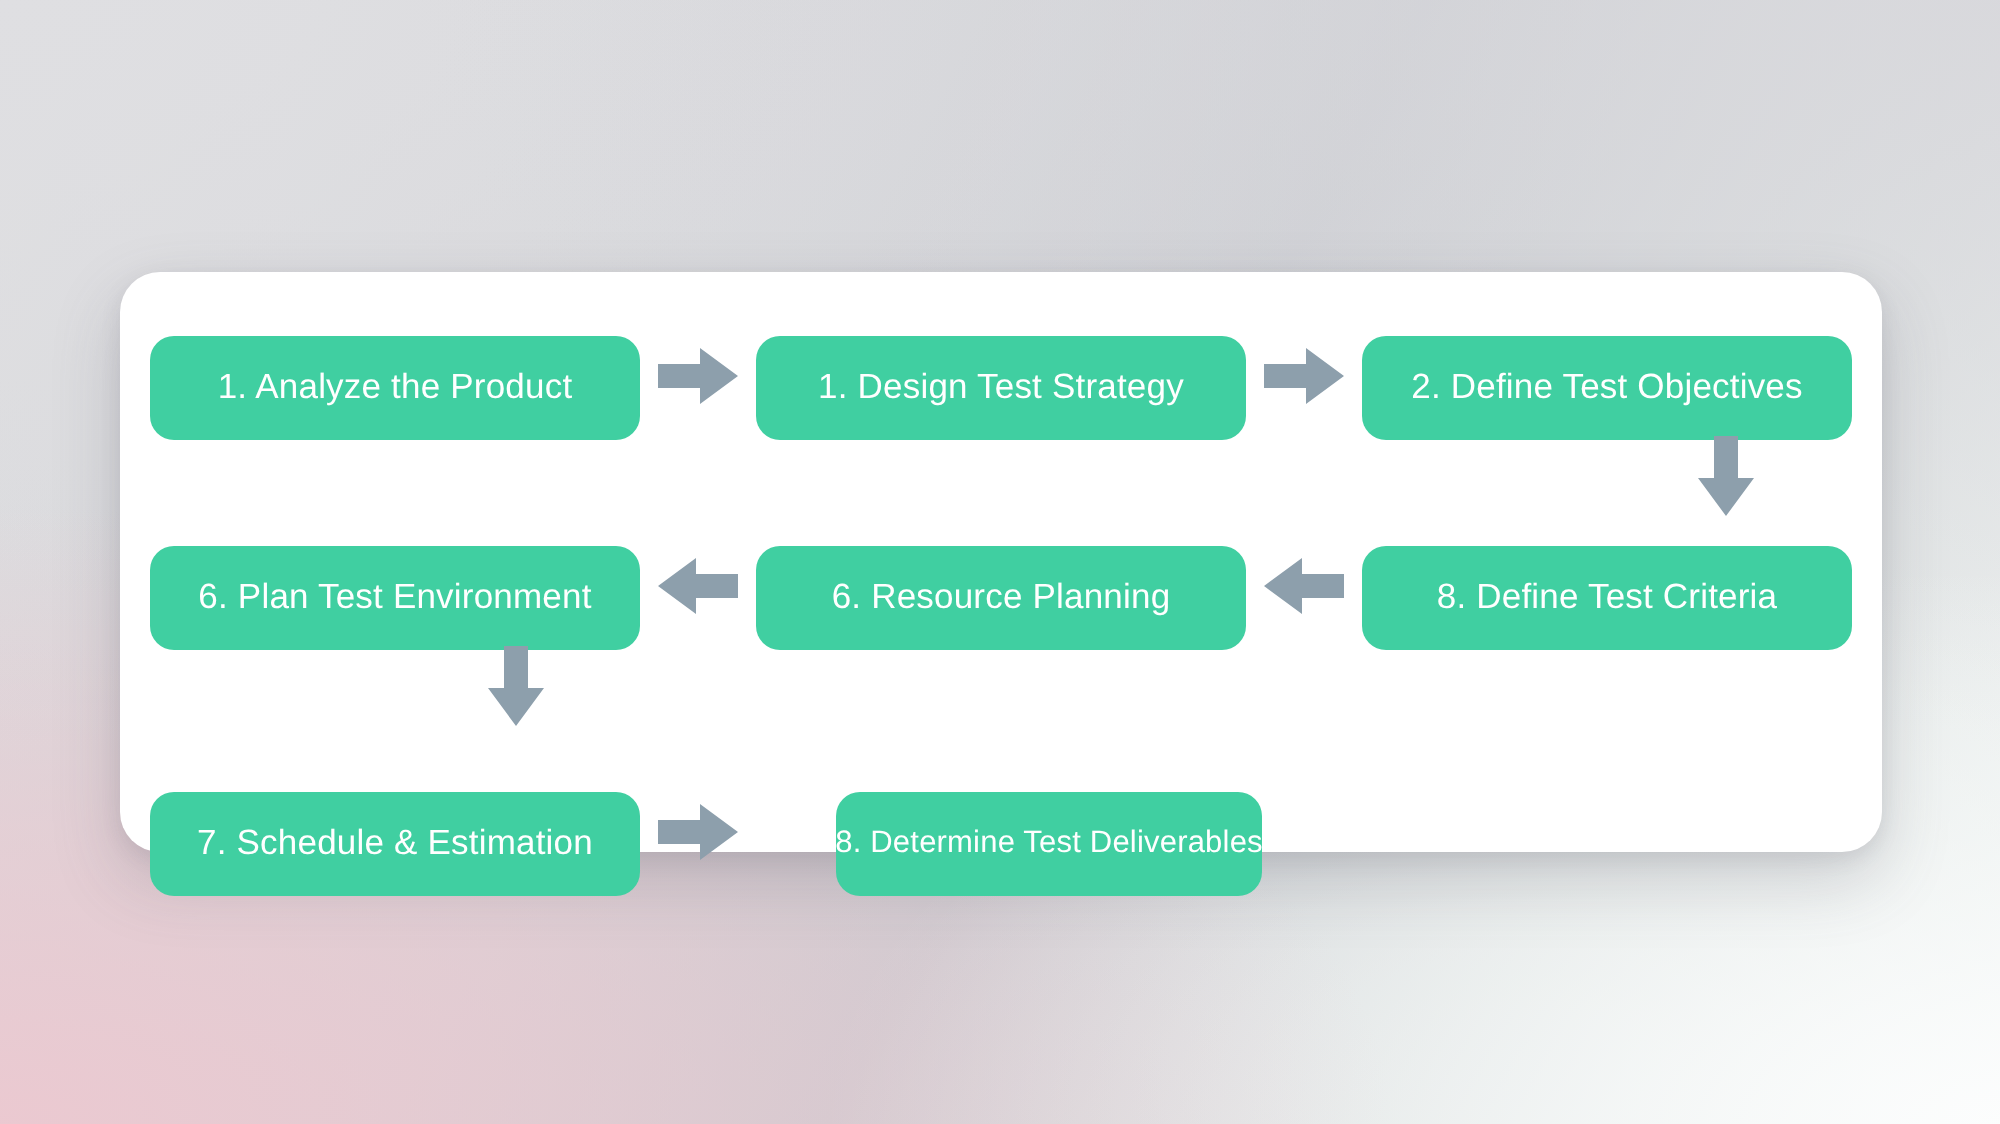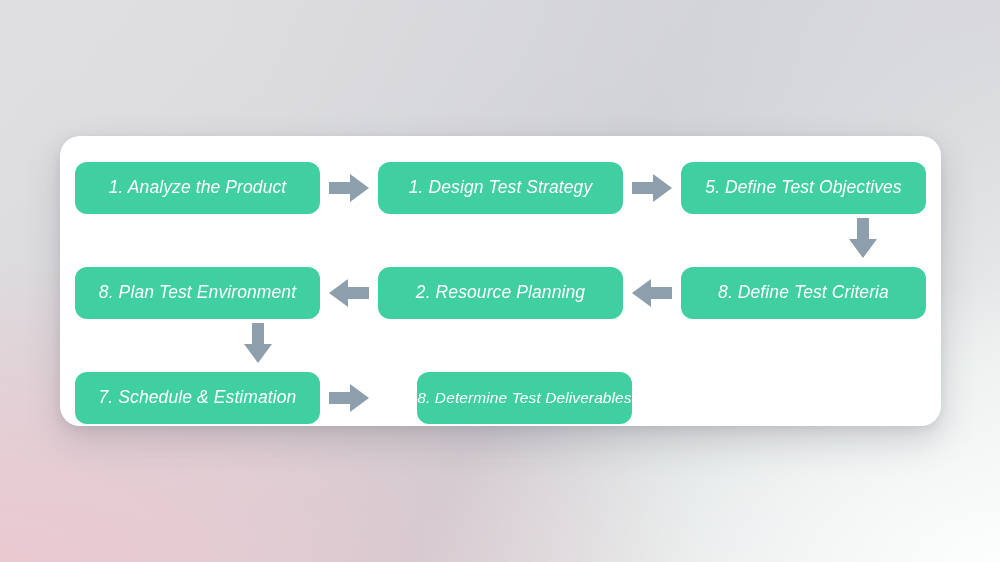--- a/index.html
+++ b/index.html
@@ -60,10 +60,8 @@
     width: 245px;
     height: 40px;
     display: flex;
-    align-items: center;
     justify-content: center;
     flex: 0 0 245px;
-    font-style: italic;
   }
   .gap {
     width: 58px;

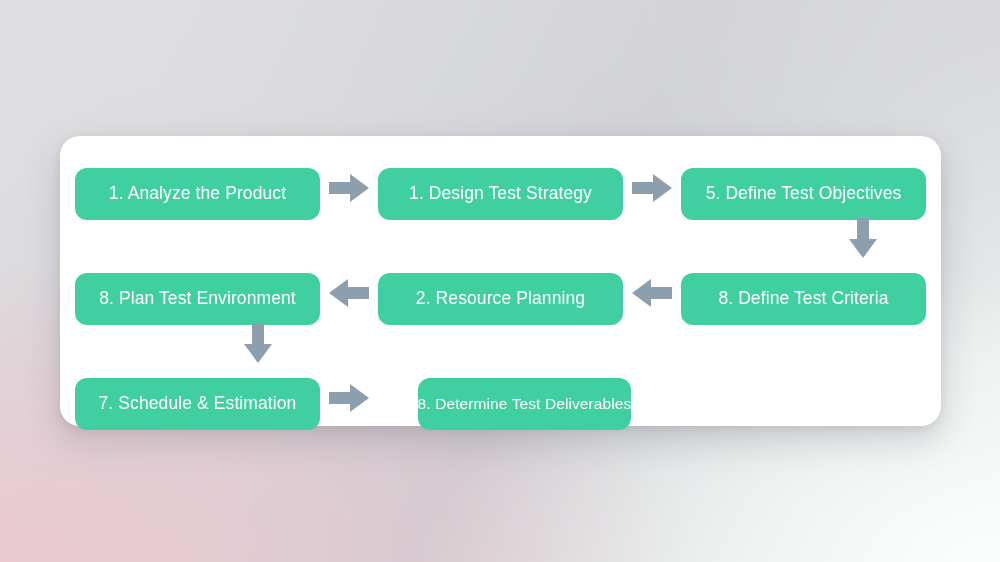--- a/index.html
+++ b/index.html
@@ -146,7 +146,7 @@
 
     <div class="slot">
       <div class="node">
-        <span>5. Define Test Objectives</span>
+        <span>2. Define Test Objectives</span>
       </div>
     </div>
 

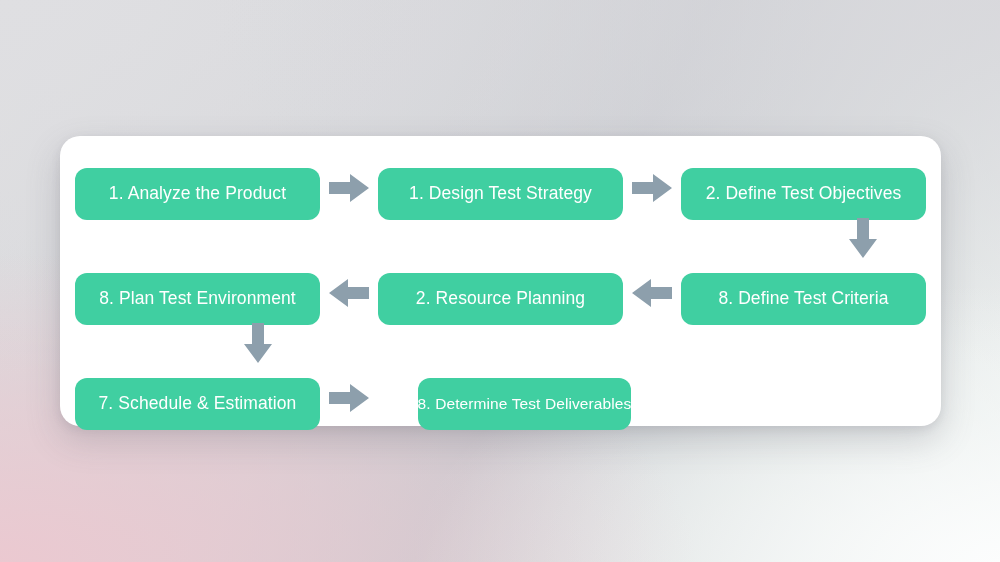--- a/index.html
+++ b/index.html
@@ -156,7 +156,7 @@
 
     <div class="slot">
       <div class="node">
-        <span>8. Plan Test Environment</span>
+        <span>6. Plan Test Environment</span>
       </div>
     </div>
 

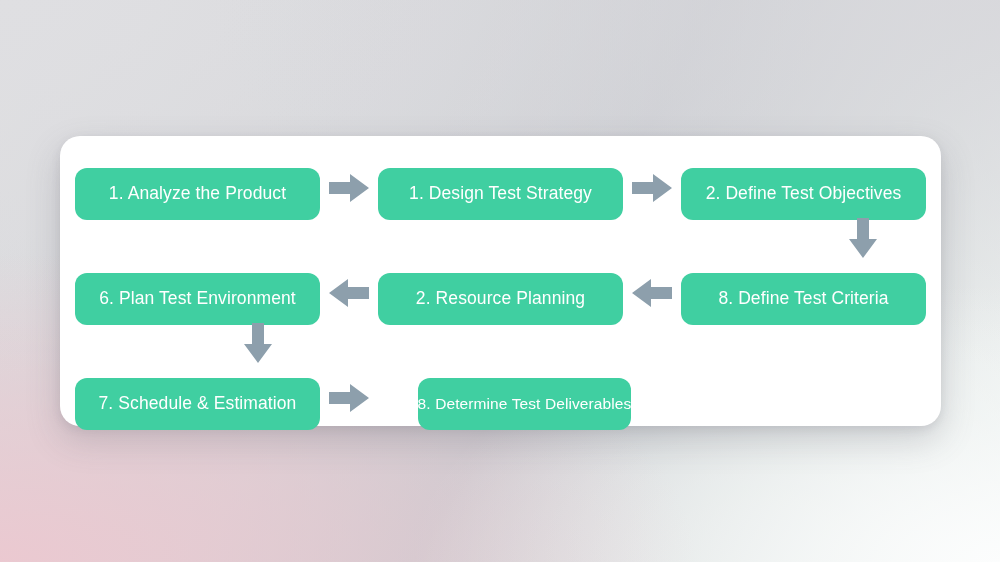--- a/index.html
+++ b/index.html
@@ -168,7 +168,7 @@
 
     <div class="slot">
       <div class="node">
-        <span>2. Resource Planning</span>
+        <span>6. Resource Planning</span>
       </div>
     </div>
 

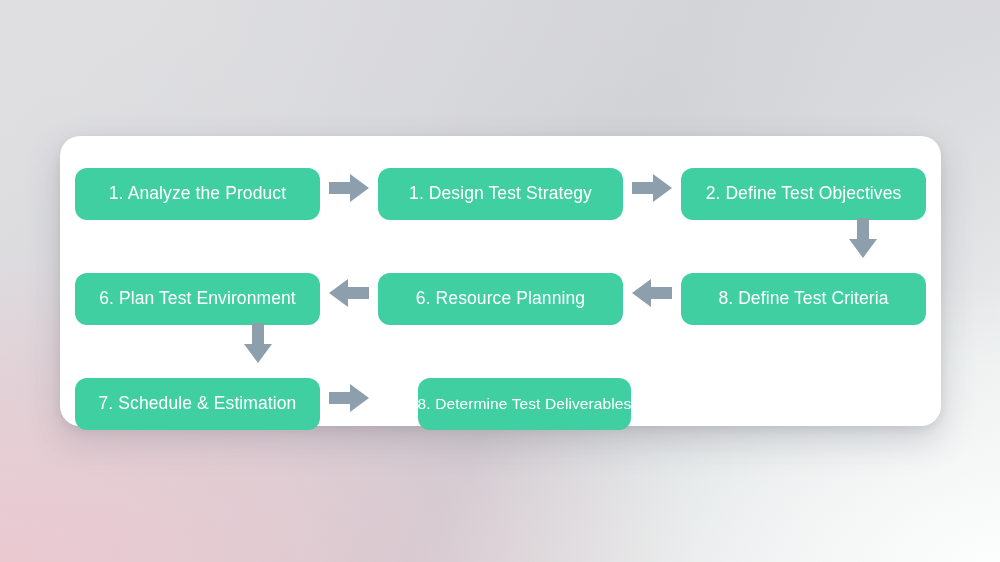--- a/index.html
+++ b/index.html
@@ -53,7 +53,7 @@
   }
   #row-1 { top: 26px; }
   #row-2 { top: 131px; }
-  #row-3 { top: 236px; }
+  #row-3 { top: 254px; }
 
   
   .slot {

